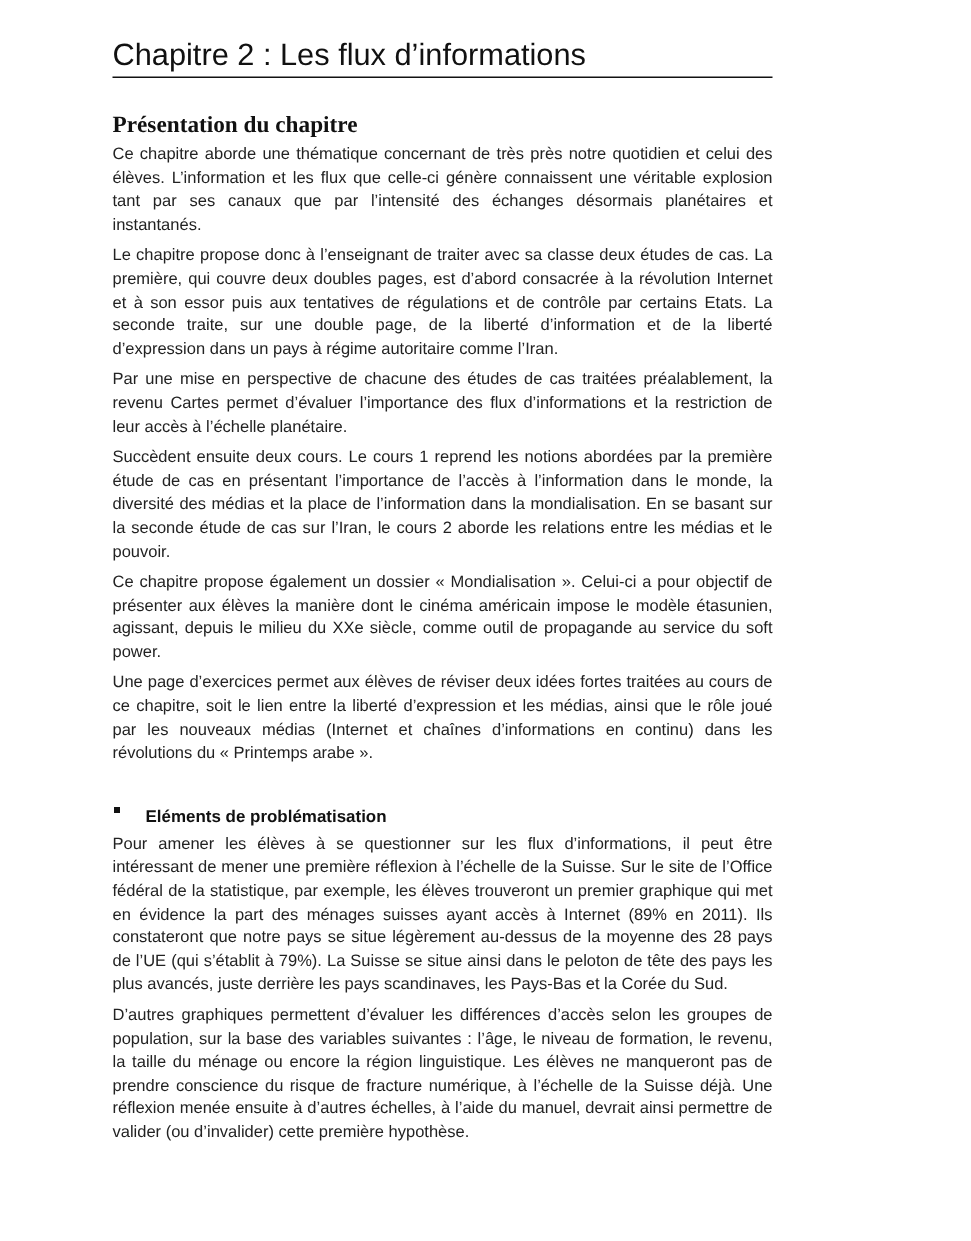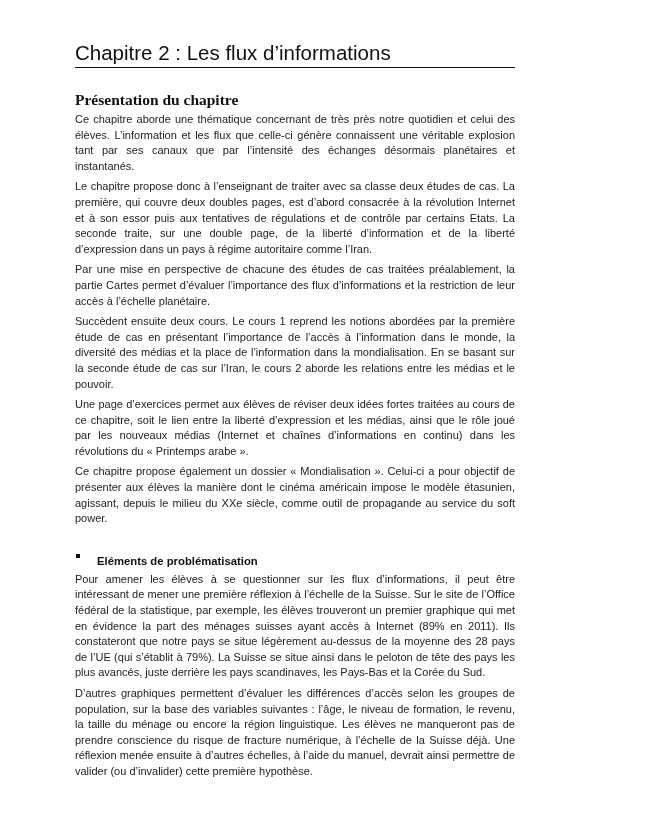--- a/index.html
+++ b/index.html
@@ -4,7 +4,7 @@
 <style>
   html, body { margin: 0; padding: 0; background: #ffffff; }
   body { width: 647px; height: 827px; position: relative; overflow: hidden; }
-  .page { position: absolute; left: 75px; top: 40px; width: 440px; color: #1a1a1a; }
+  .page { position: absolute; left: 75px; top: 24px; width: 440px; color: #1a1a1a; }
   .chapter-title {
     font-family: "Liberation Sans", sans-serif;
     font-size: 20.5px; font-weight: normal; color: #111;

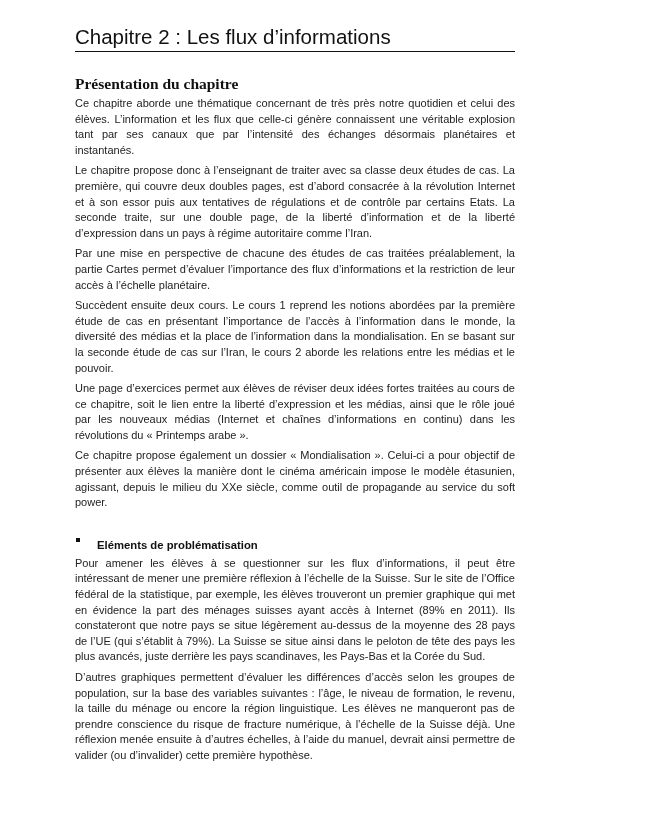--- a/index.html
+++ b/index.html
@@ -40,7 +40,7 @@
   <h2 class="section-title">Présentation du chapitre</h2>
   <p class="body">Ce chapitre aborde une thématique concernant de très près notre quotidien et celui des élèves. L’information et les flux que celle-ci génère connaissent une véritable explosion tant par ses canaux que par l’intensité des échanges désormais planétaires et instantanés.</p>
   <p class="body">Le chapitre propose donc à l’enseignant de traiter avec sa classe deux études de cas. La première, qui couvre deux doubles pages, est d’abord consacrée à la révolution Internet et à son essor puis aux tentatives de régulations et de contrôle par certains Etats. La seconde traite, sur une double page, de la liberté d’information et de la liberté d’expression dans un pays à régime autoritaire comme l’Iran.</p>
-  <p class="body">Par une mise en perspective de chacune des études de cas traitées préalablement, la partie Cartes permet d’évaluer l’importance des flux d’informations et la restriction de leur accès à l’échelle planétaire.</p>
+  <p class="body">Par une mise en perspective de chacune des études de cas traitées préalablement, la revenu Cartes permet d’évaluer l’importance des flux d’informations et la restriction de leur accès à l’échelle planétaire.</p>
   <p class="body">Succèdent ensuite deux cours. Le cours 1 reprend les notions abordées par la première étude de cas en présentant l’importance de l’accès à l’information dans le monde, la diversité des médias et la place de l’information dans la mondialisation. En se basant sur la seconde étude de cas sur l’Iran, le cours 2 aborde les relations entre les médias et le pouvoir.</p>
   <p class="body">Une page d’exercices permet aux élèves de réviser deux idées fortes traitées au cours de ce chapitre, soit le lien entre la liberté d’expression et les médias, ainsi que le rôle joué par les nouveaux médias (Internet et chaînes d’informations en continu) dans les révolutions du « Printemps arabe ».</p>
   <p class="body">Ce chapitre propose également un dossier « Mondialisation ». Celui-ci a pour objectif de présenter aux élèves la manière dont le cinéma américain impose le modèle étasunien, agissant, depuis le milieu du XXe siècle, comme outil de propagande au service du soft power.</p>

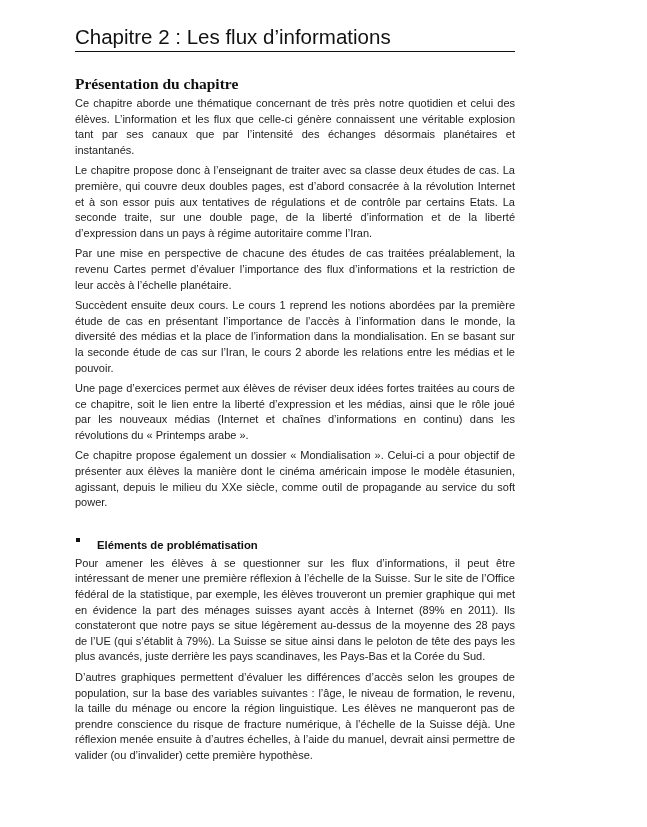--- a/index.html
+++ b/index.html
@@ -42,8 +42,8 @@
   <p class="body">Le chapitre propose donc à l’enseignant de traiter avec sa classe deux études de cas. La première, qui couvre deux doubles pages, est d’abord consacrée à la révolution Internet et à son essor puis aux tentatives de régulations et de contrôle par certains Etats. La seconde traite, sur une double page, de la liberté d’information et de la liberté d’expression dans un pays à régime autoritaire comme l’Iran.</p>
   <p class="body">Par une mise en perspective de chacune des études de cas traitées préalablement, la revenu Cartes permet d’évaluer l’importance des flux d’informations et la restriction de leur accès à l’échelle planétaire.</p>
   <p class="body">Succèdent ensuite deux cours. Le cours 1 reprend les notions abordées par la première étude de cas en présentant l’importance de l’accès à l’information dans le monde, la diversité des médias et la place de l’information dans la mondialisation. En se basant sur la seconde étude de cas sur l’Iran, le cours 2 aborde les relations entre les médias et le pouvoir.</p>
+  <p class="body">Ce chapitre propose également un dossier « Mondialisation ». Celui-ci a pour objectif de présenter aux élèves la manière dont le cinéma américain impose le modèle étasunien, agissant, depuis le milieu du XXe siècle, comme outil de propagande au service du soft power.</p>
   <p class="body">Une page d’exercices permet aux élèves de réviser deux idées fortes traitées au cours de ce chapitre, soit le lien entre la liberté d’expression et les médias, ainsi que le rôle joué par les nouveaux médias (Internet et chaînes d’informations en continu) dans les révolutions du « Printemps arabe ».</p>
-  <p class="body">Ce chapitre propose également un dossier « Mondialisation ». Celui-ci a pour objectif de présenter aux élèves la manière dont le cinéma américain impose le modèle étasunien, agissant, depuis le milieu du XXe siècle, comme outil de propagande au service du soft power.</p>
 
   <div class="bullet-heading">
     <span class="bullet-square"></span>

